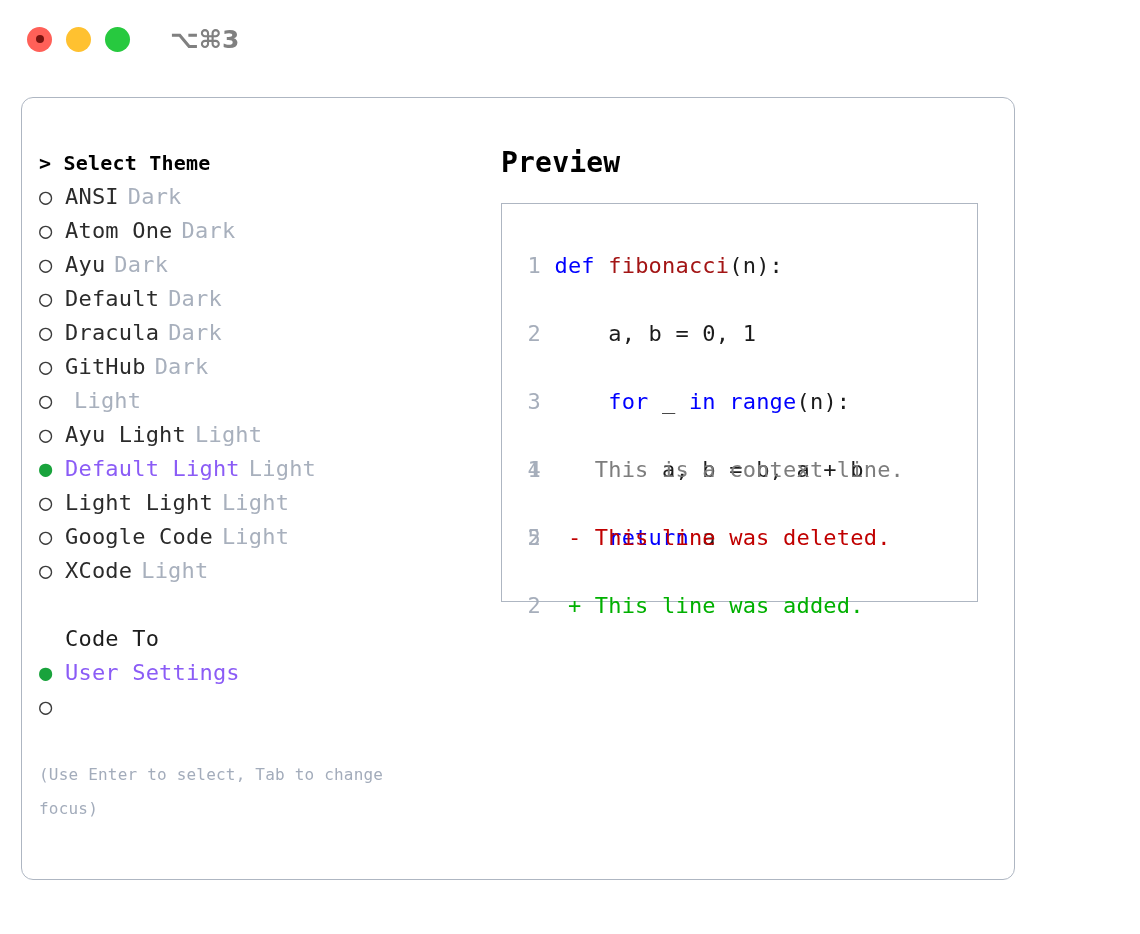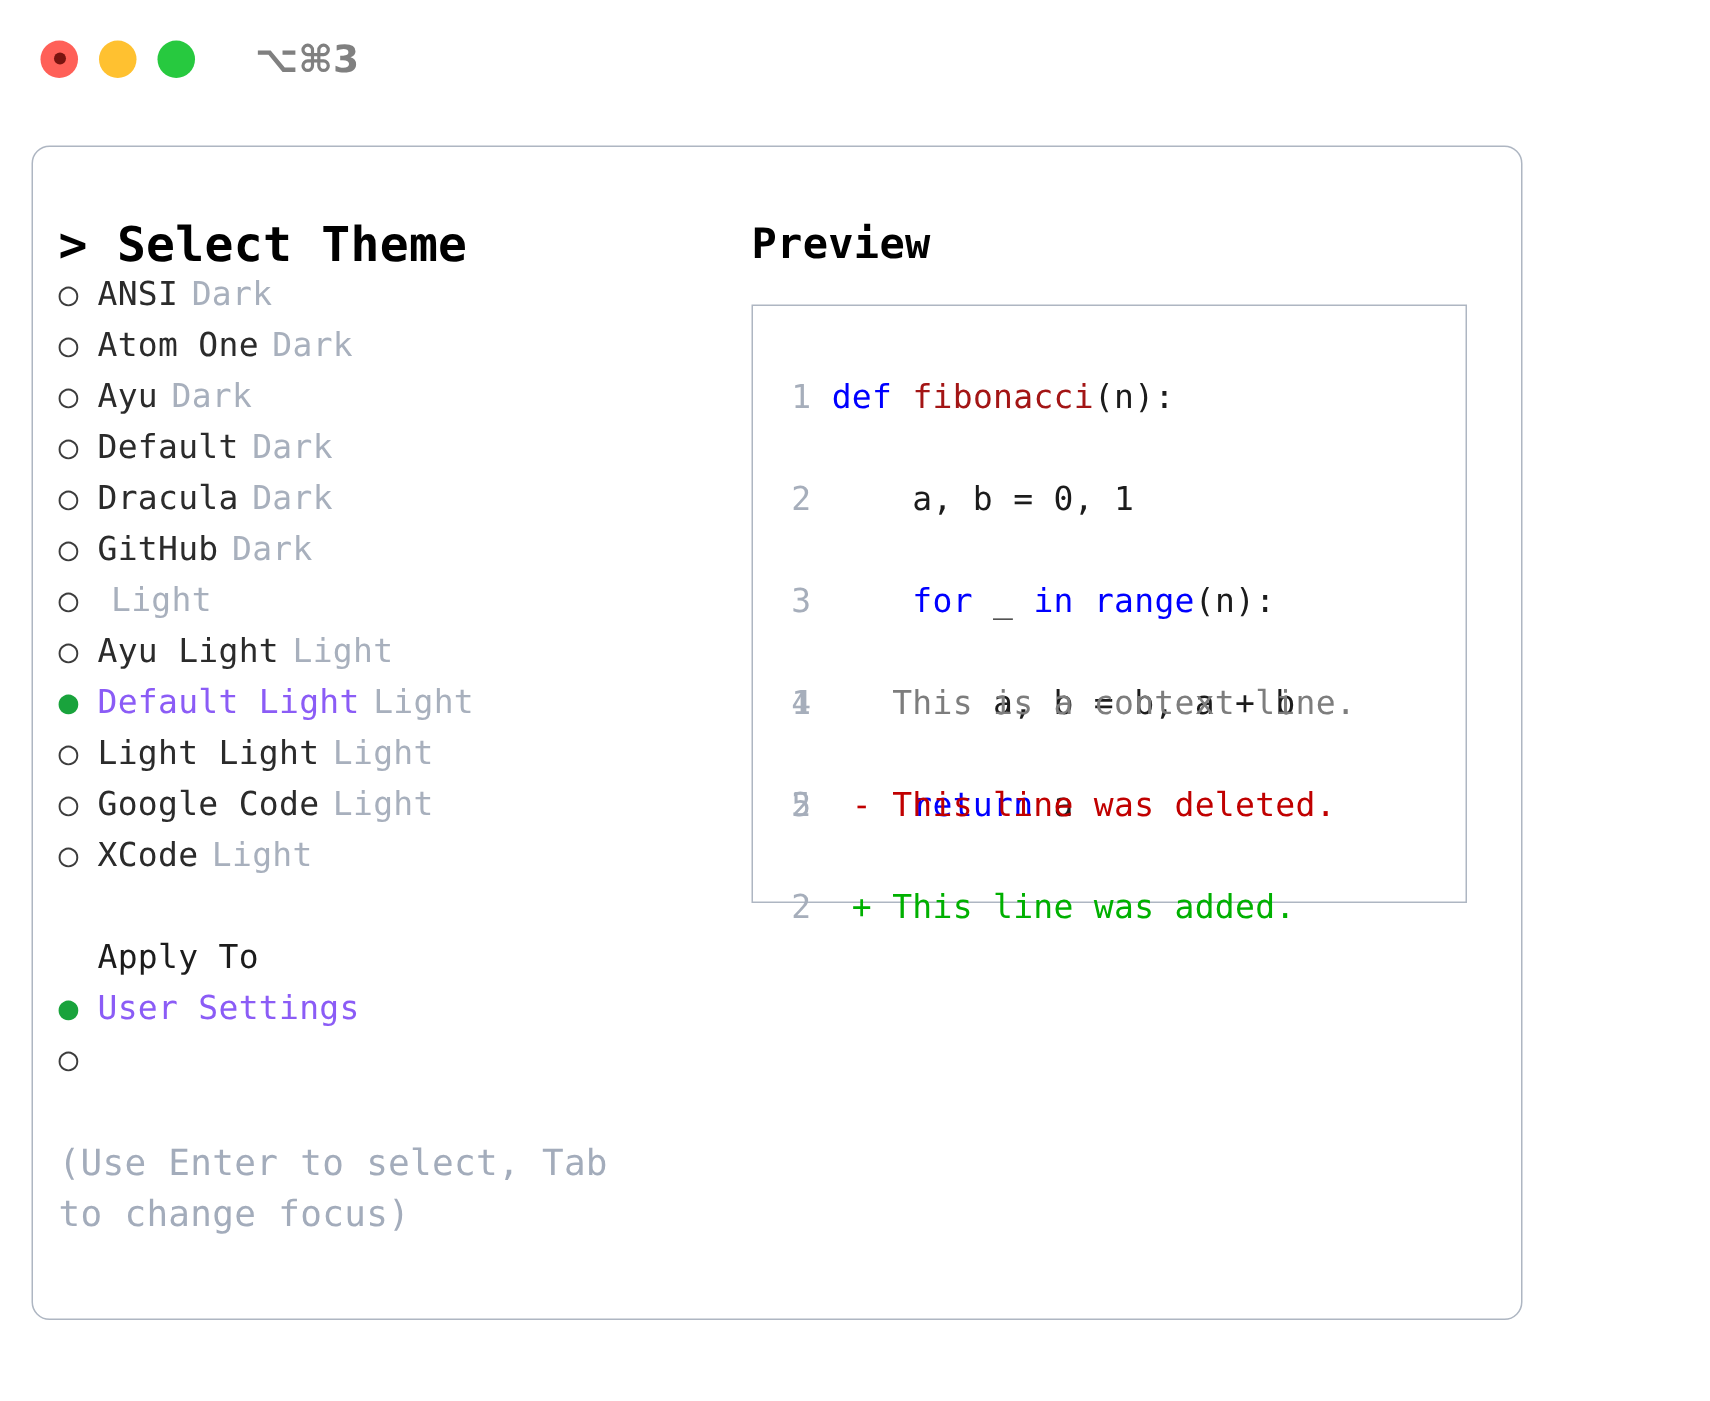--- a/index.html
+++ b/index.html
@@ -97,7 +97,7 @@
   }
 
   .heading {
-    font-size: 32px;
+    font-size: 20px;
     font-weight: 700;
     color: #000000;
     line-height: 34px;

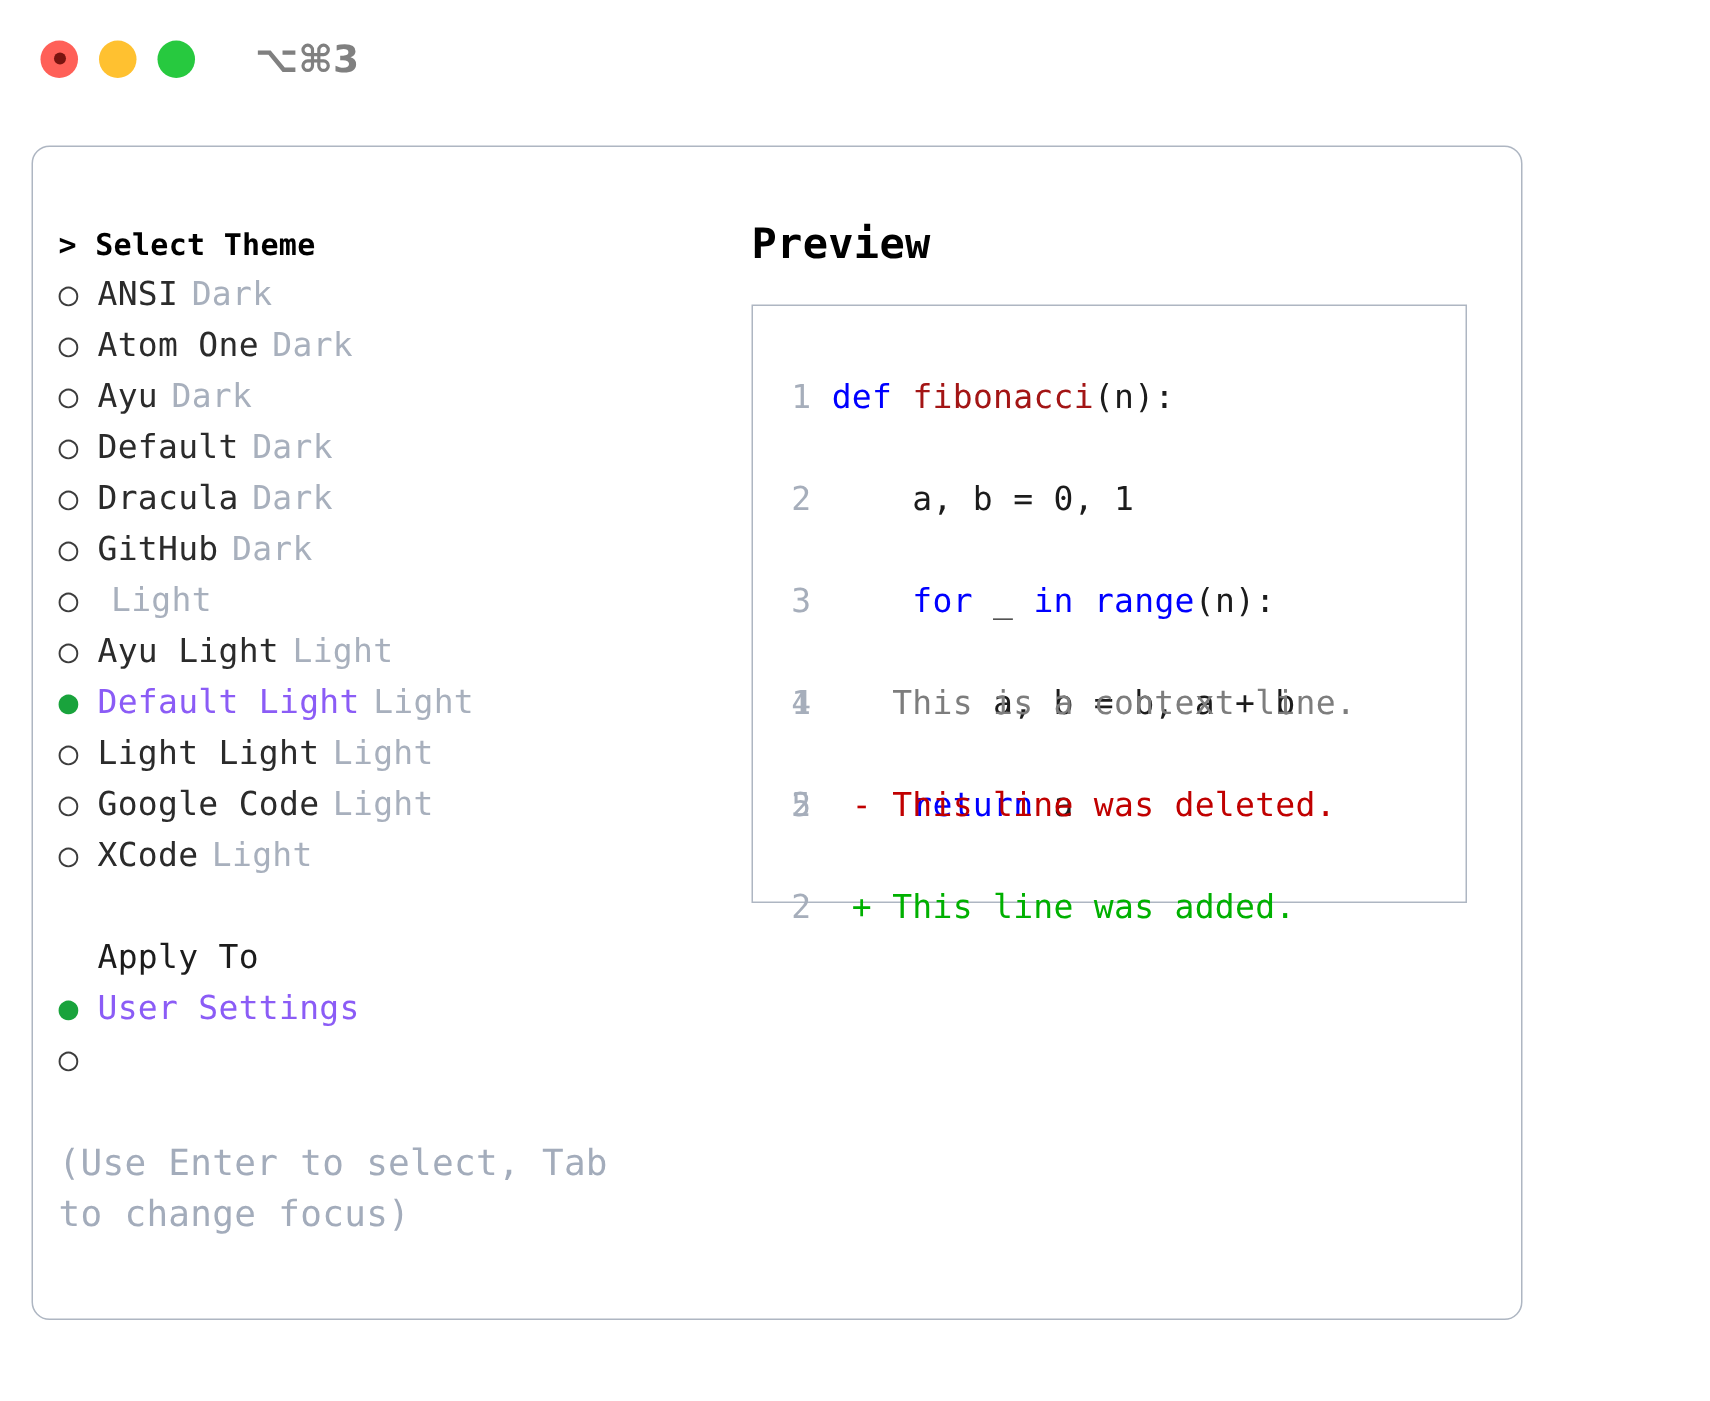--- a/index.html
+++ b/index.html
@@ -248,7 +248,7 @@
           </ul>
 
         <div class="group">
-          <div class="group-title">Apply To</div>
+          <div class="group-title">Code To</div>
           <ul class="opt-list" id="apply-to-list">
               <li class="opt selected"><span class="marker">●</span><span class="opt-label">User Settings</span></li>
               <li class="opt"><span class="marker">○</span></li>

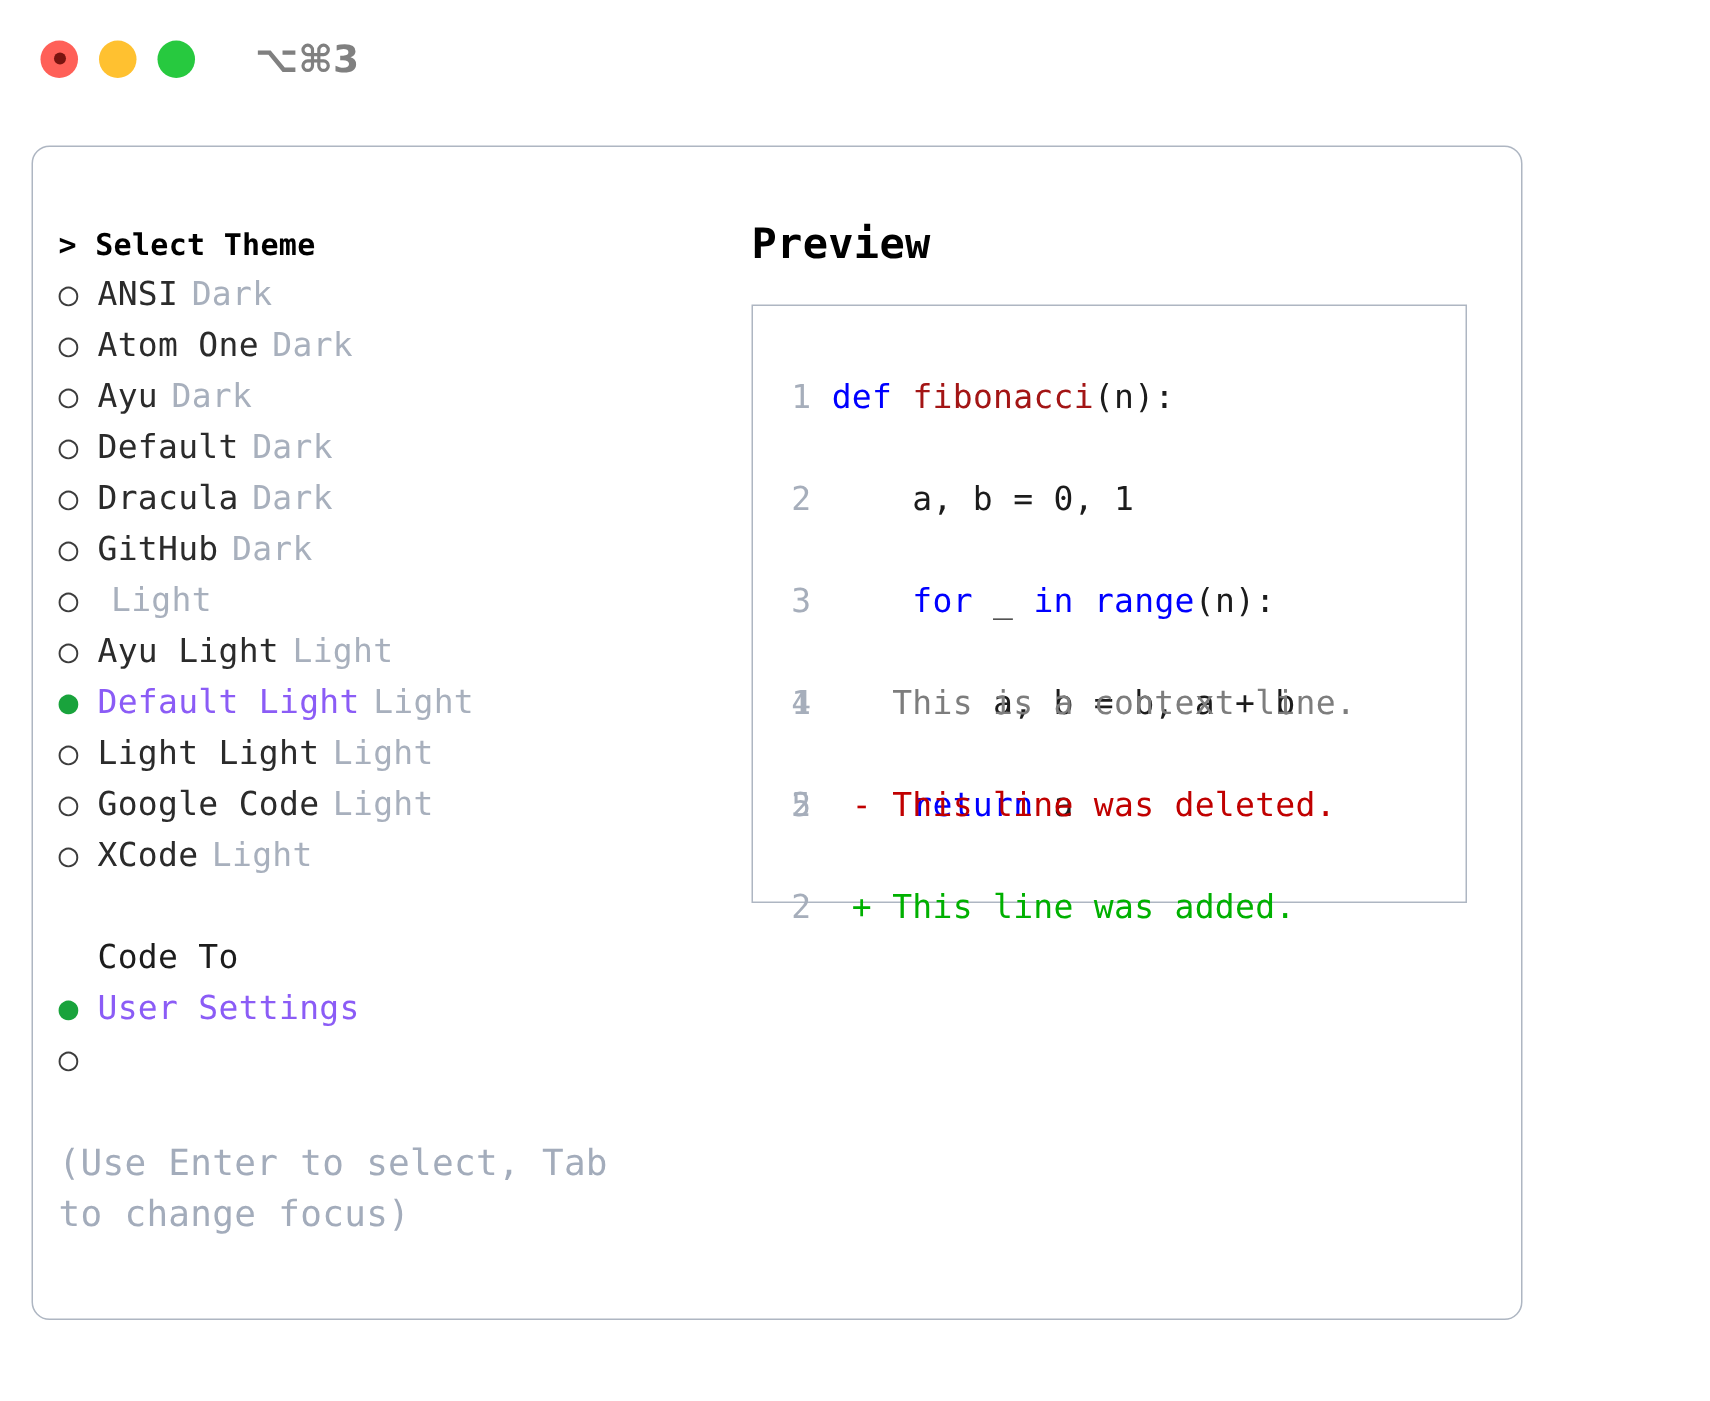--- a/index.html
+++ b/index.html
@@ -148,7 +148,7 @@
 
   .hint {
     margin-top: 34px;
-    font-size: 24px;
+    font-size: 16px;
     color: #a3acbb;
     line-height: 34px;
     width: 400px;

